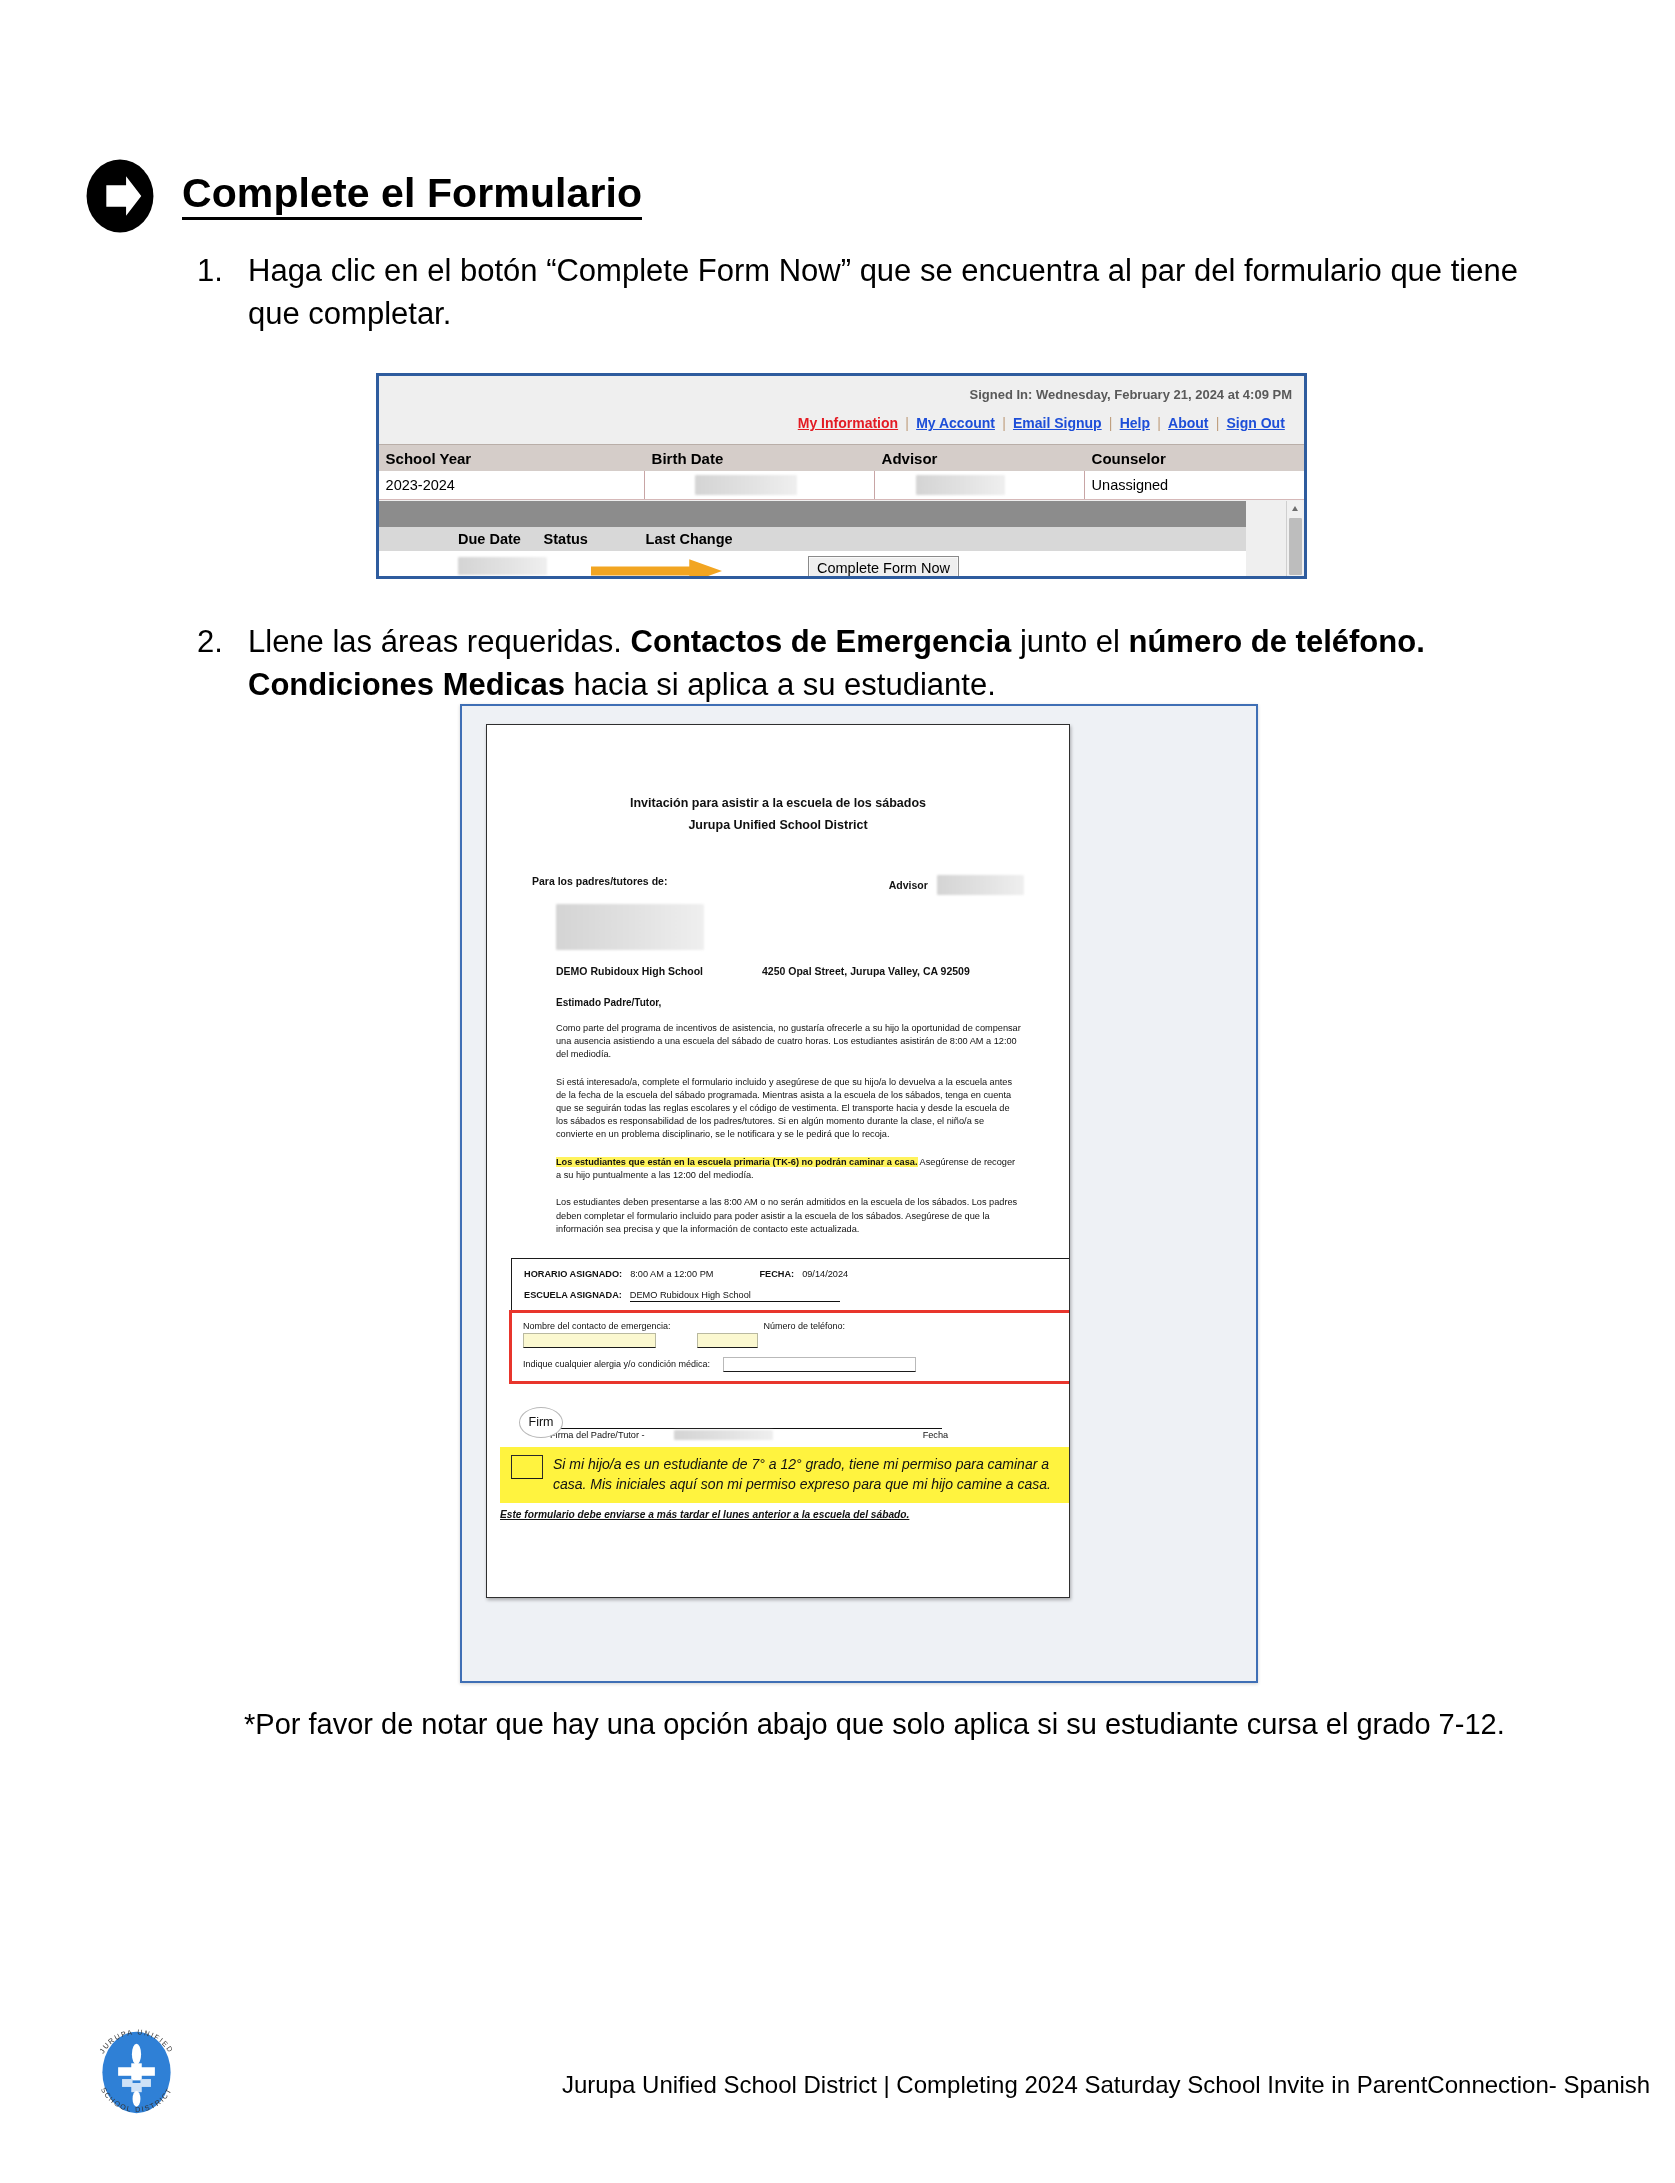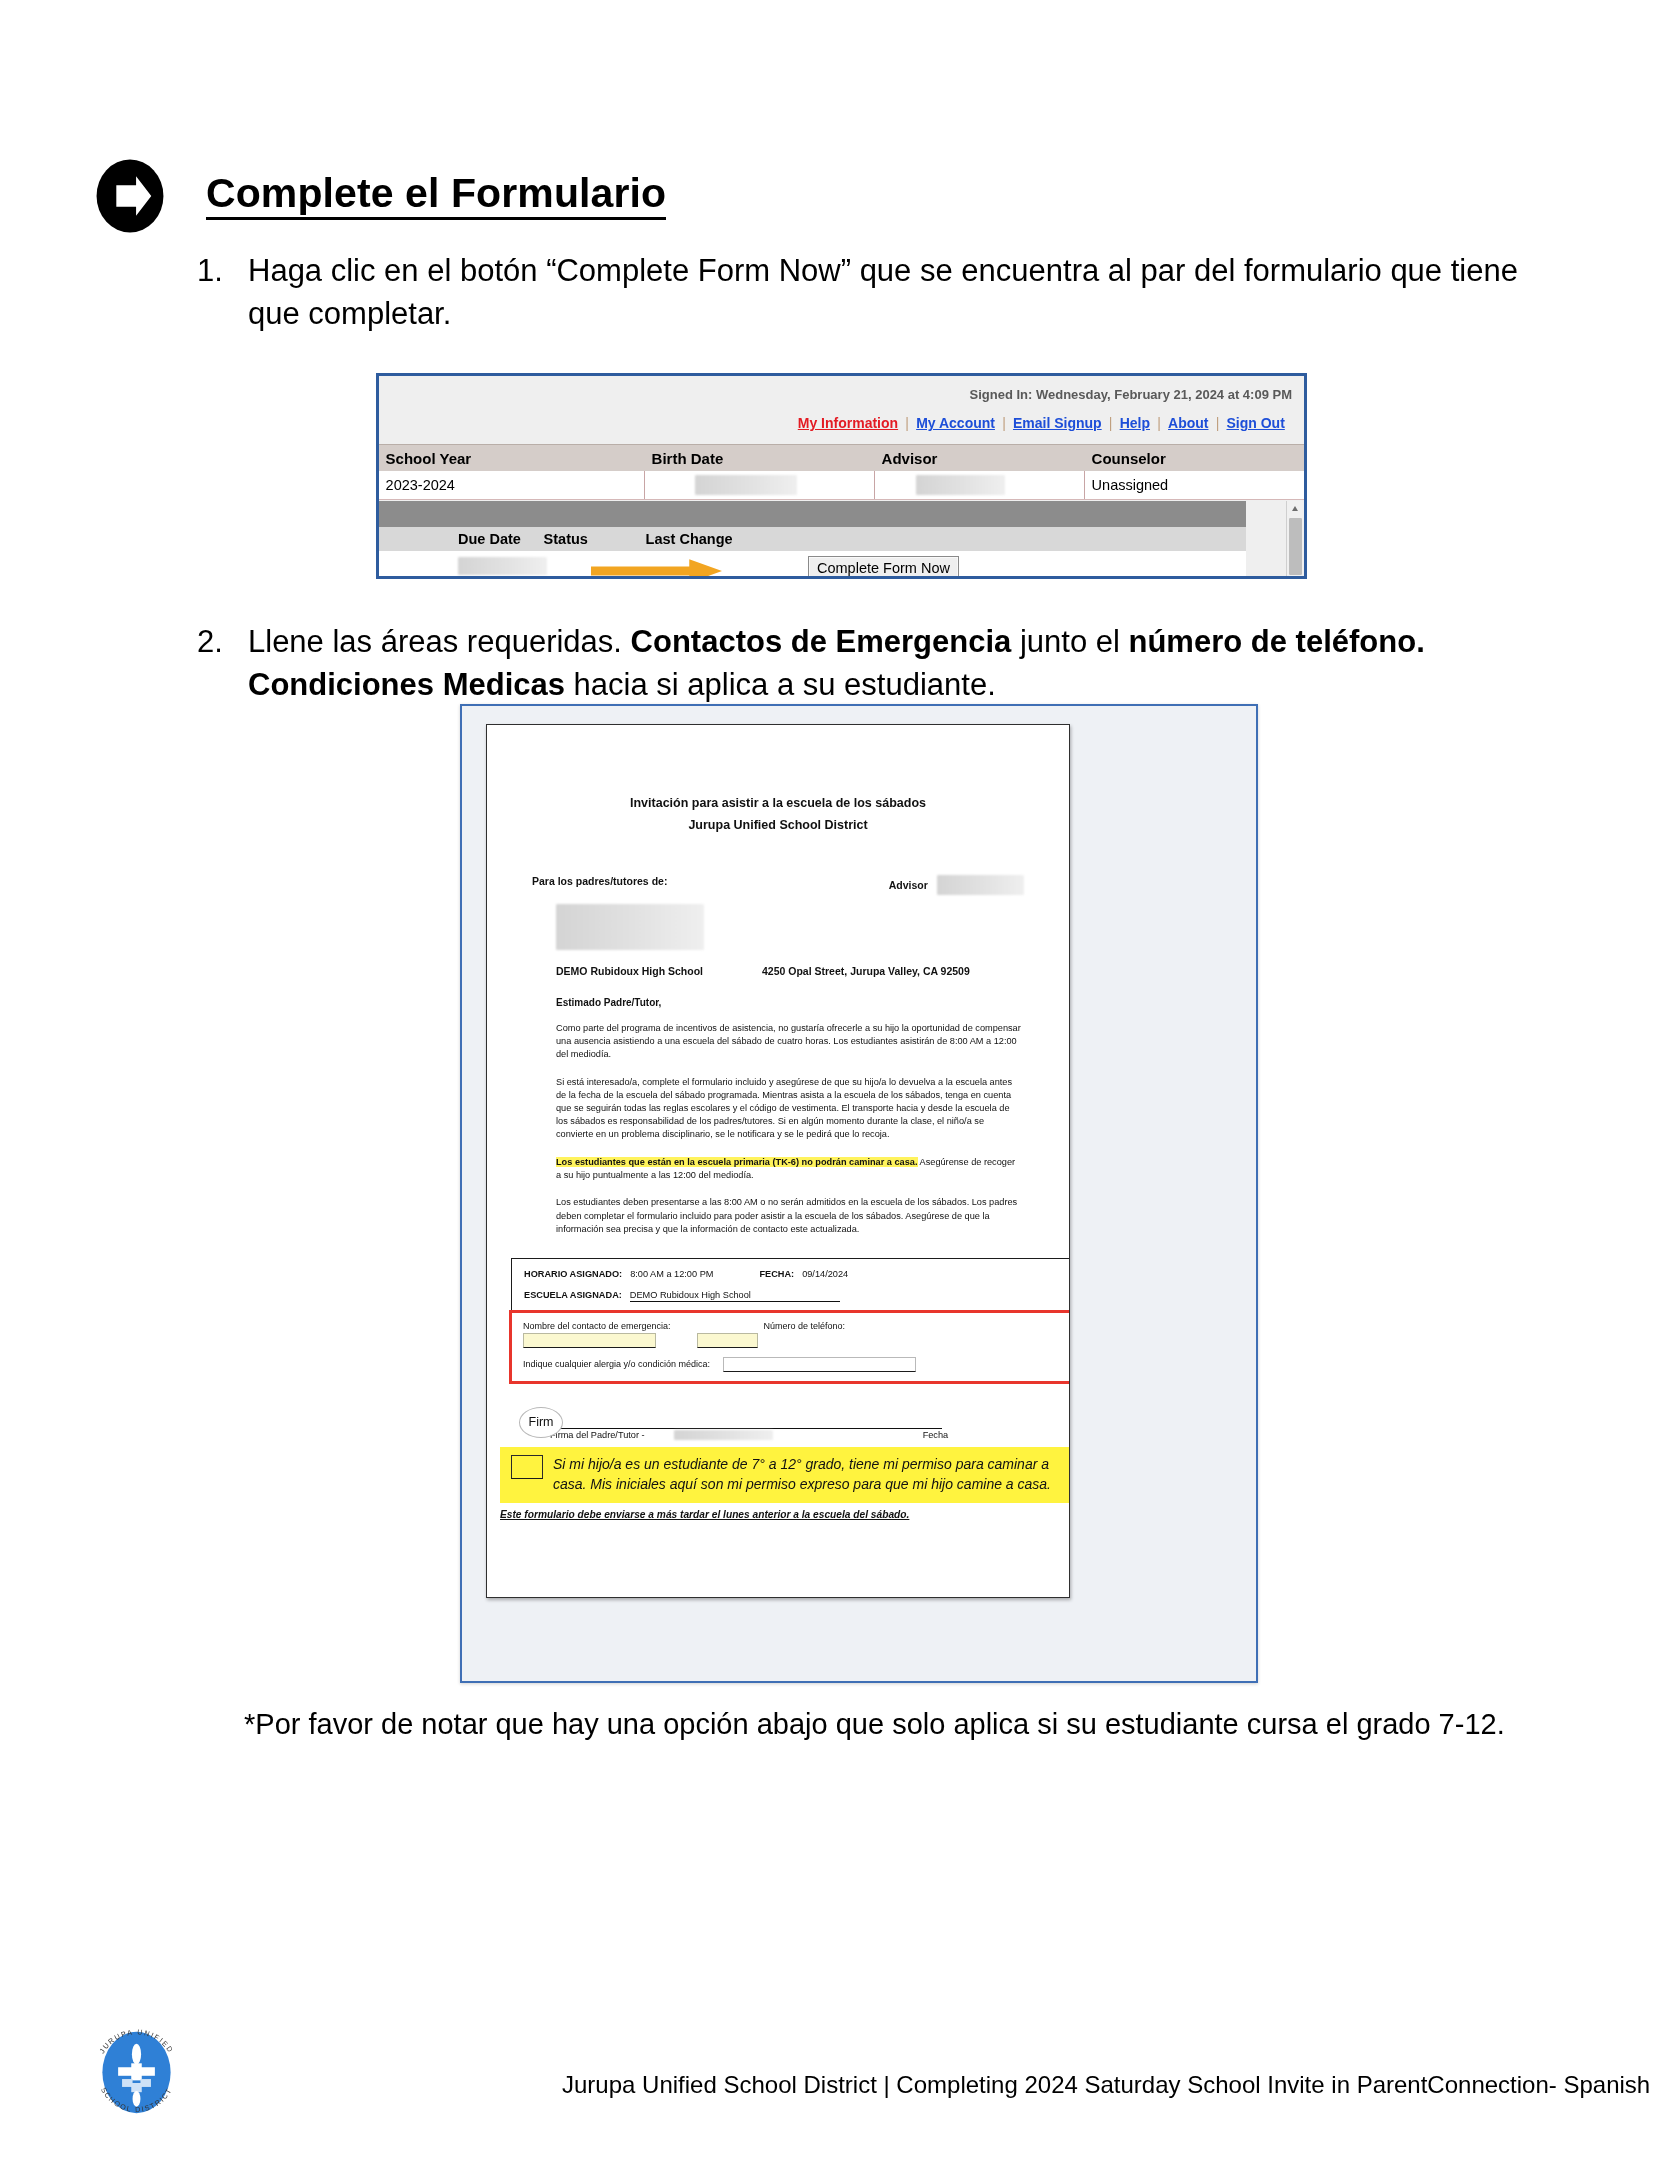--- a/index.html
+++ b/index.html
@@ -26,11 +26,11 @@
   
   .heading-row {
     position: absolute;
-    left: 92px;
+    left: 82px;
     top: 158px;
     display: flex;
     align-items: center;
-    gap: 38px;
+    gap: 24px;
   }
   .arrow-bullet {
     width: 76px;

